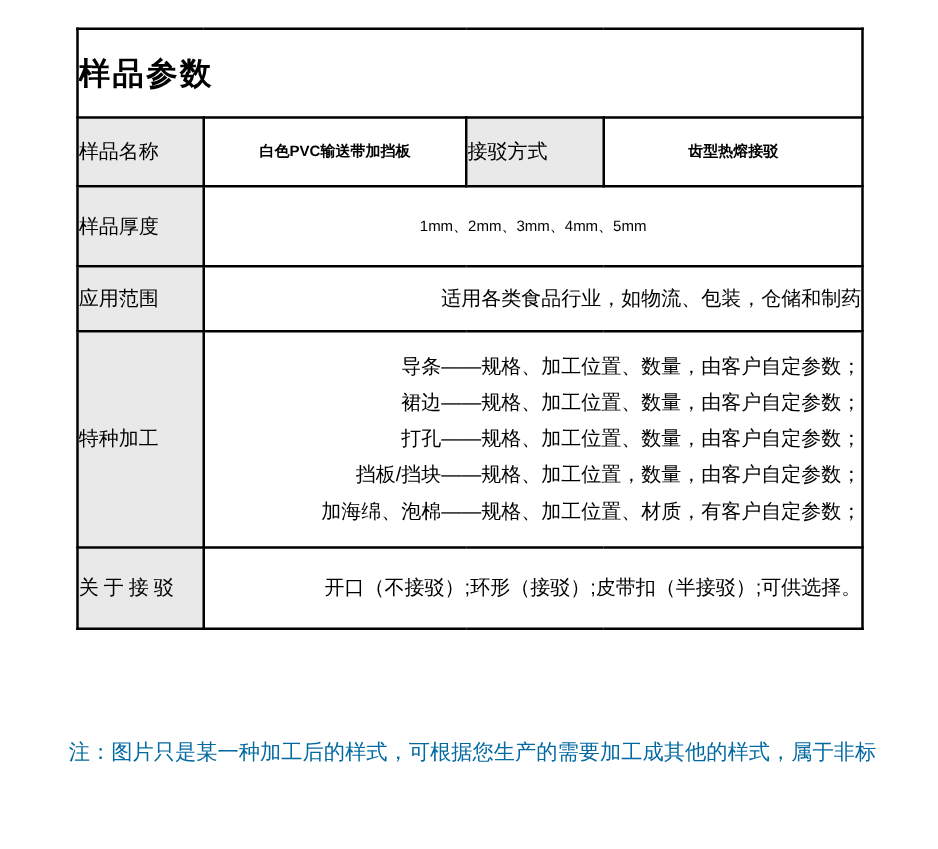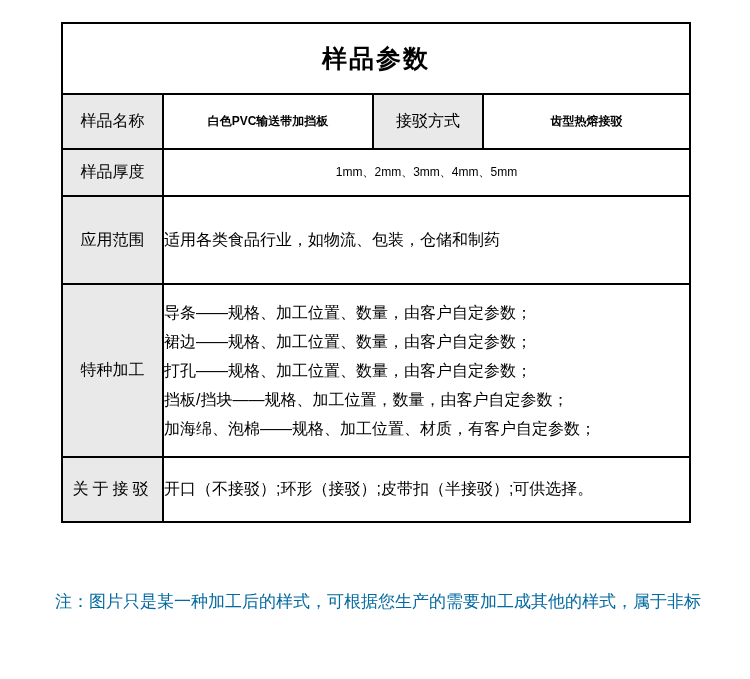--- a/index.html
+++ b/index.html
@@ -30,7 +30,6 @@
     overflow: hidden;
   }
   .title-cell {
-    text-align: center;
     vertical-align: middle;
     font-size: 25px;
     font-weight: bold;

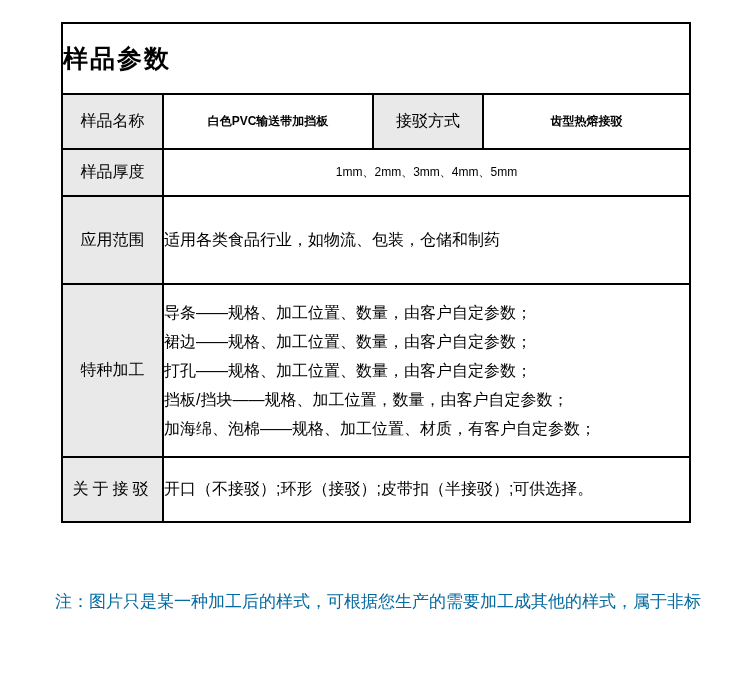--- a/index.html
+++ b/index.html
@@ -37,7 +37,7 @@
   }
   .label-cell {
     background: #e9e9e9;
-    text-align: center;
+    text-align: left;
     vertical-align: middle;
     font-size: 16px;
     font-weight: normal;

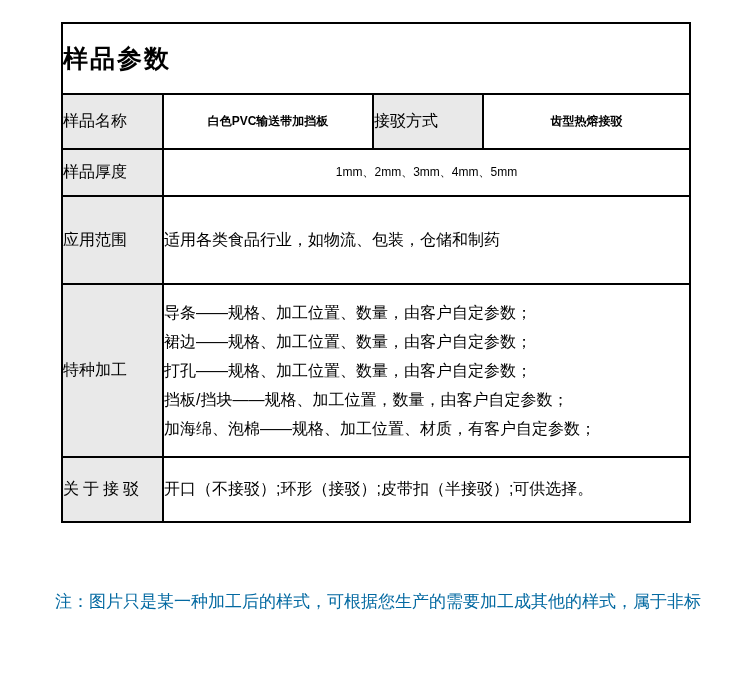--- a/index.html
+++ b/index.html
@@ -100,7 +100,7 @@
       </tr>
 
 
-      <tr style="height:47px">
+      <tr style="height:64px">
         <td class="label-cell">样品厚度</td>
         <td colspan="3" class="value-center">1mm、2mm、3mm、4mm、5mm</td>
       </tr>

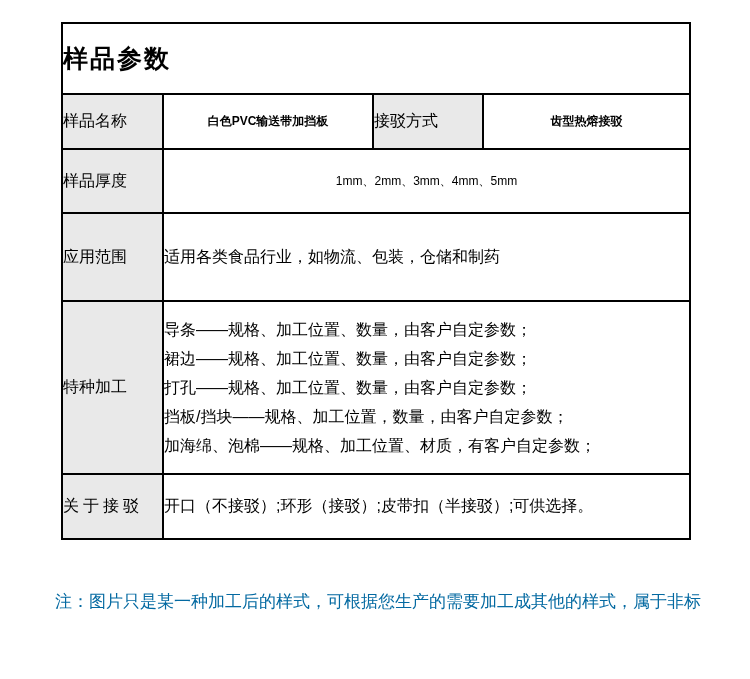--- a/index.html
+++ b/index.html
@@ -105,7 +105,7 @@
         <td colspan="3" class="value-center">1mm、2mm、3mm、4mm、5mm</td>
       </tr>
 
-      <tr style="height:88px">
+      <tr style="height:52px">
         <td class="label-cell">应用范围</td>
         <td colspan="3" class="value-left">适用各类食品行业，如物流、包装，仓储和制药</td>
       </tr>

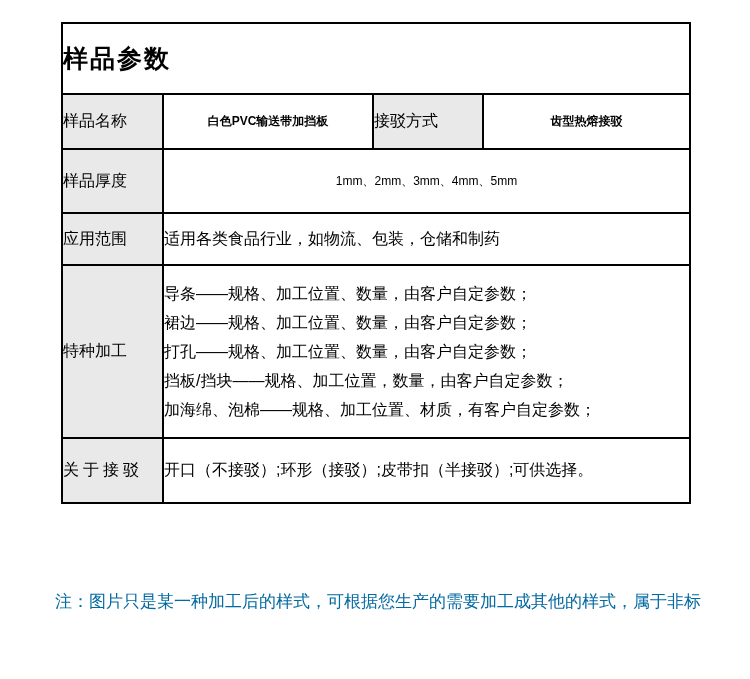--- a/index.html
+++ b/index.html
@@ -54,7 +54,7 @@
     font-weight: bold;
   }
   .value-left {
-    text-align: left;
+    text-align: right;
     vertical-align: middle;
     font-size: 16px;
     padding-left: 14px;

